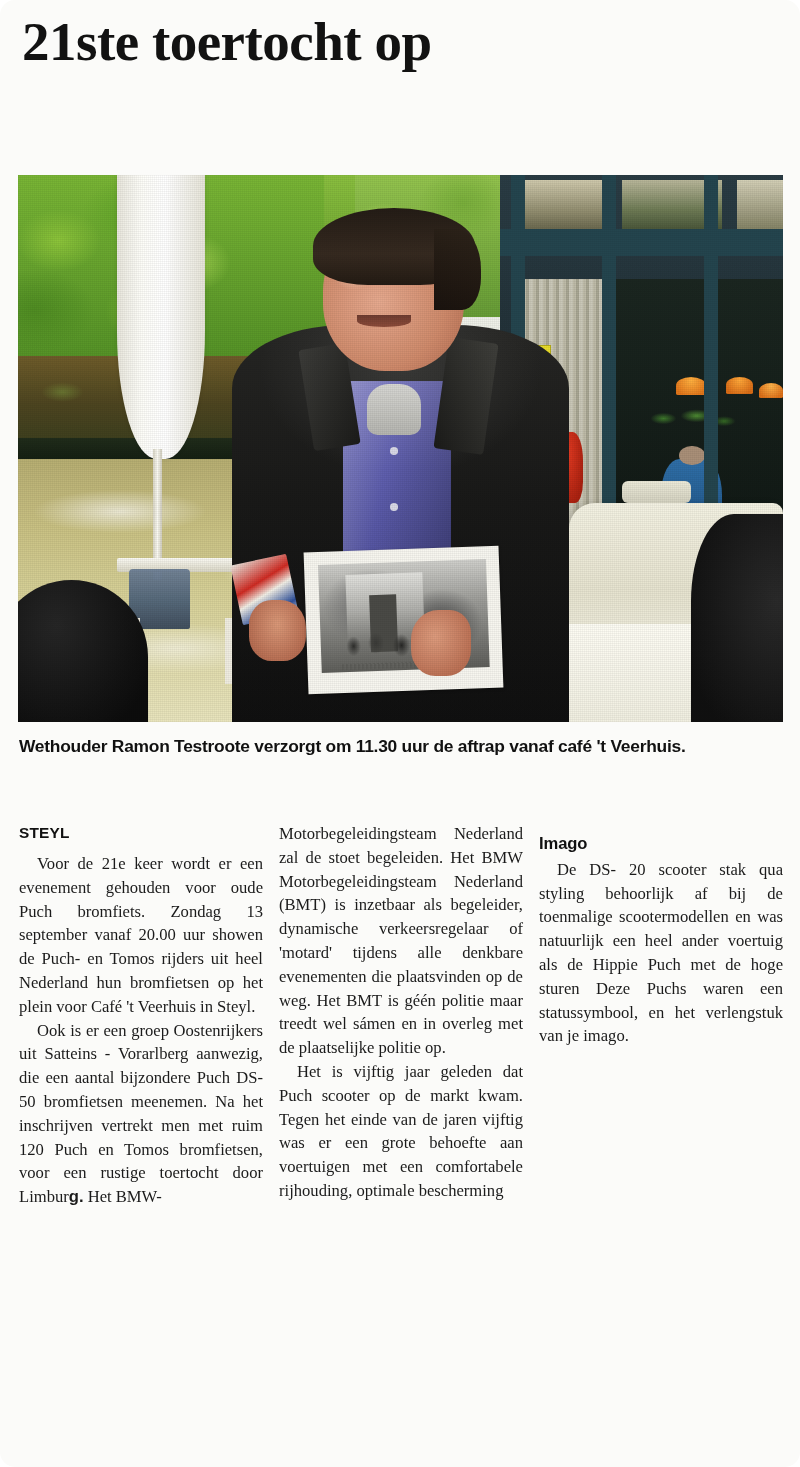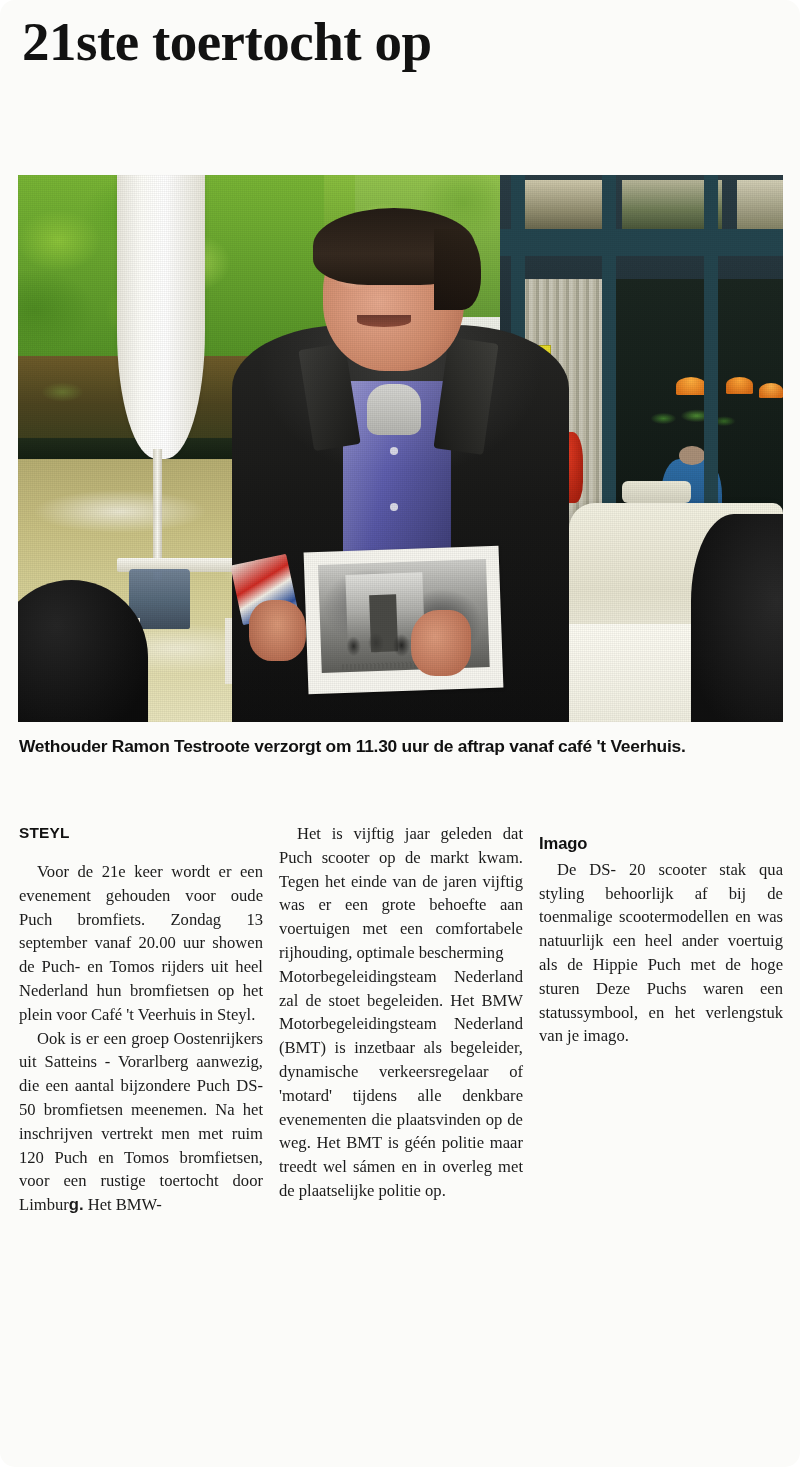--- a/index.html
+++ b/index.html
@@ -451,7 +451,7 @@
     font-weight: bold;
     font-size: 15.4px;
     letter-spacing: 0.2px;
-    margin-bottom: 16px;
+    margin-bottom: 8px;
     color: #111;
   }
   .subhead {

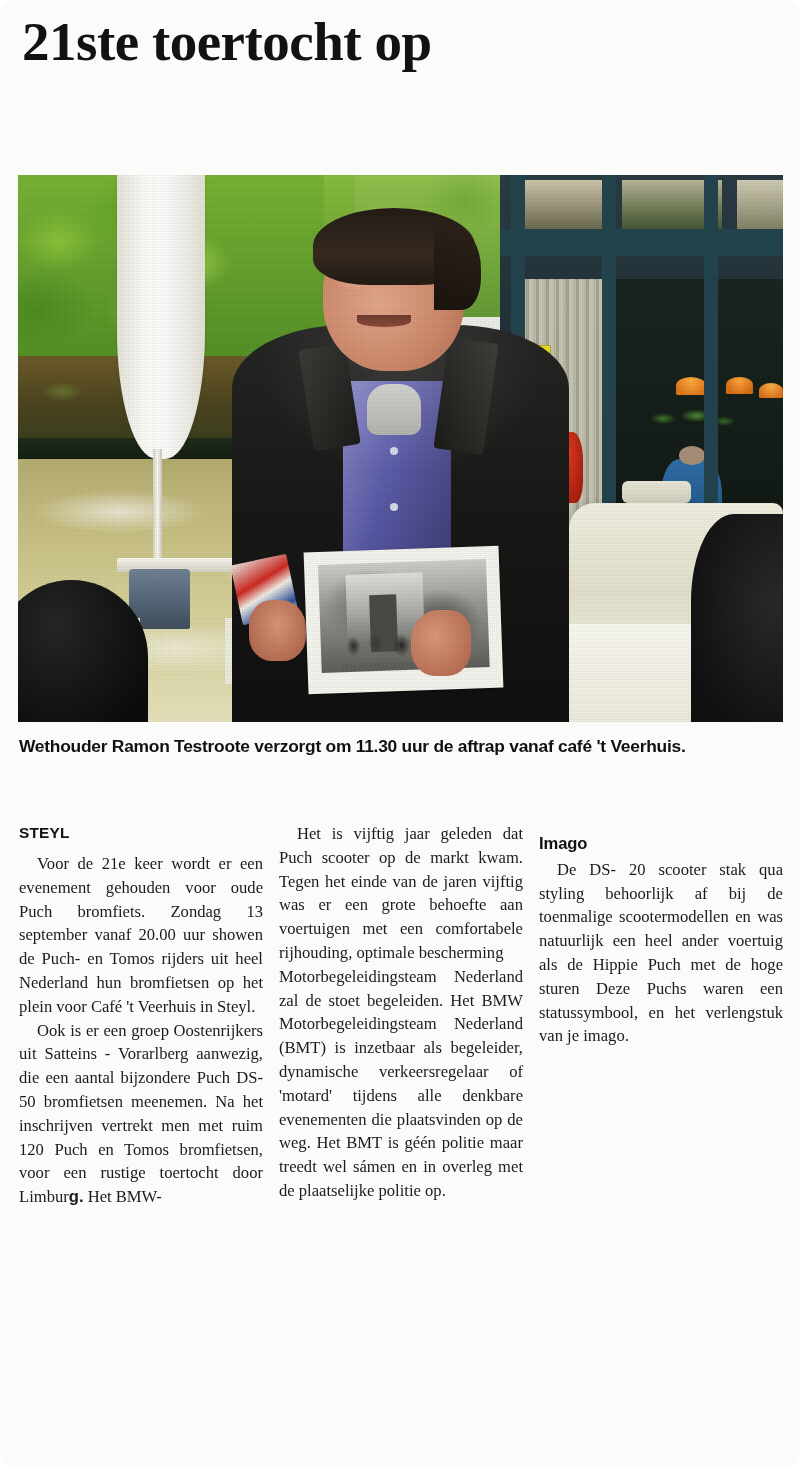--- a/index.html
+++ b/index.html
@@ -567,8 +567,8 @@
     </div>
 
     <div class="col">
+      <p class="para cont">Motorbegeleidingsteam Nederland zal de stoet begeleiden. Het BMW Motorbegeleidingsteam Nederland (BMT) is inzetbaar als begeleider, dynamische verkeersregelaar of 'motard' tijdens alle denkbare evenementen die plaatsvinden op de weg. Het BMT is géén politie maar treedt wel sámen en in overleg met de plaatselijke politie op.</p>
       <p class="para">Het is vijftig jaar geleden dat Puch scooter op de markt kwam. Tegen het einde van de jaren vijftig was er een grote behoefte aan voertuigen met een comfortabele rijhouding, optimale bescherming</p>
-      <p class="para cont">Motorbegeleidingsteam Nederland zal de stoet begeleiden. Het BMW Motorbegeleidingsteam Nederland (BMT) is inzetbaar als begeleider, dynamische verkeersregelaar of 'motard' tijdens alle denkbare evenementen die plaatsvinden op de weg. Het BMT is géén politie maar treedt wel sámen en in overleg met de plaatselijke politie op.</p>
     </div>
 
     <div class="col">

